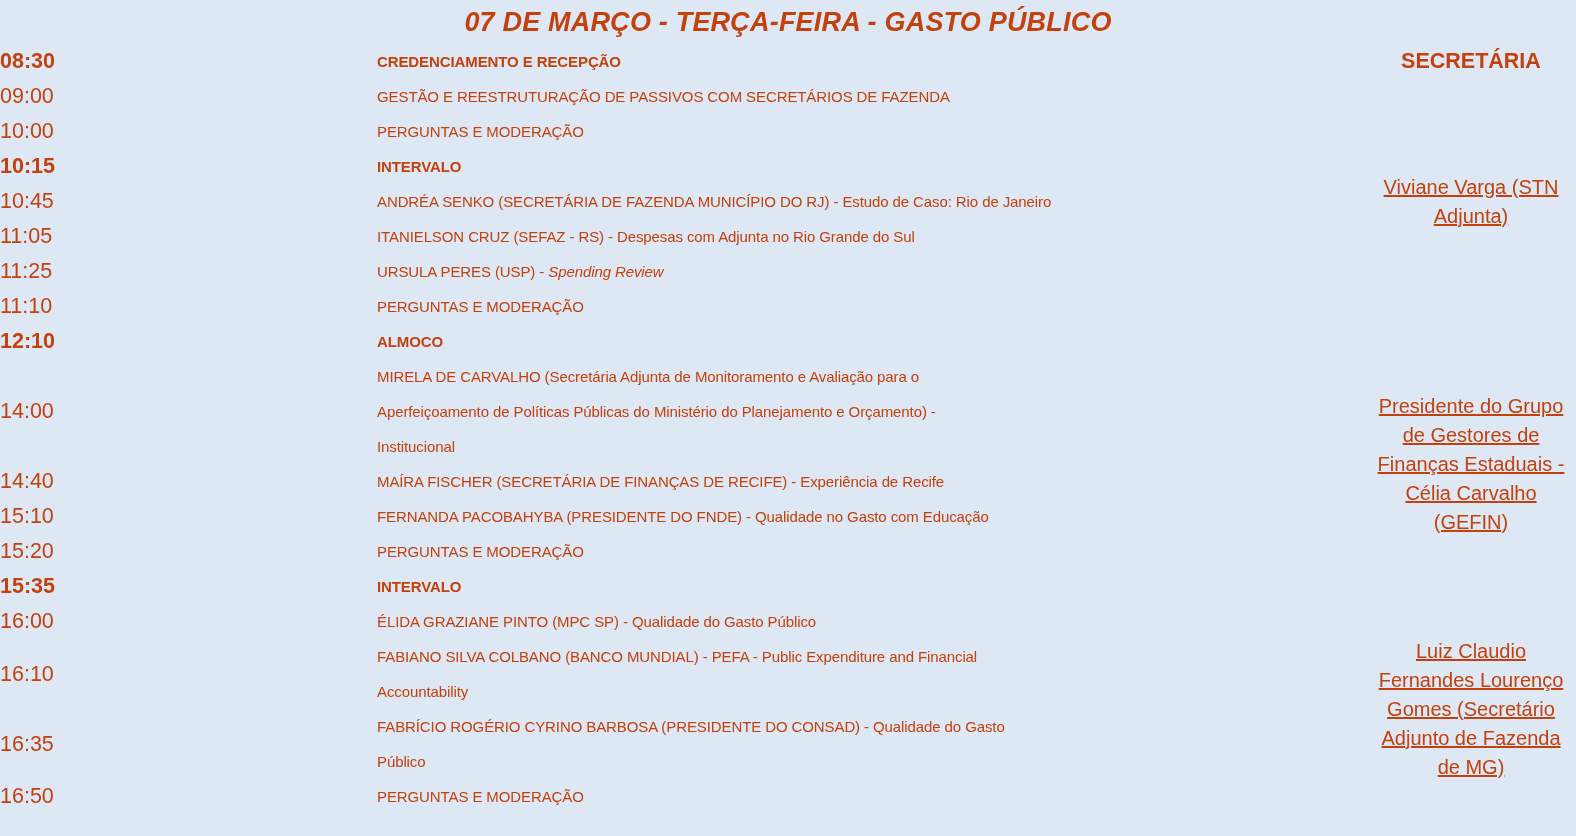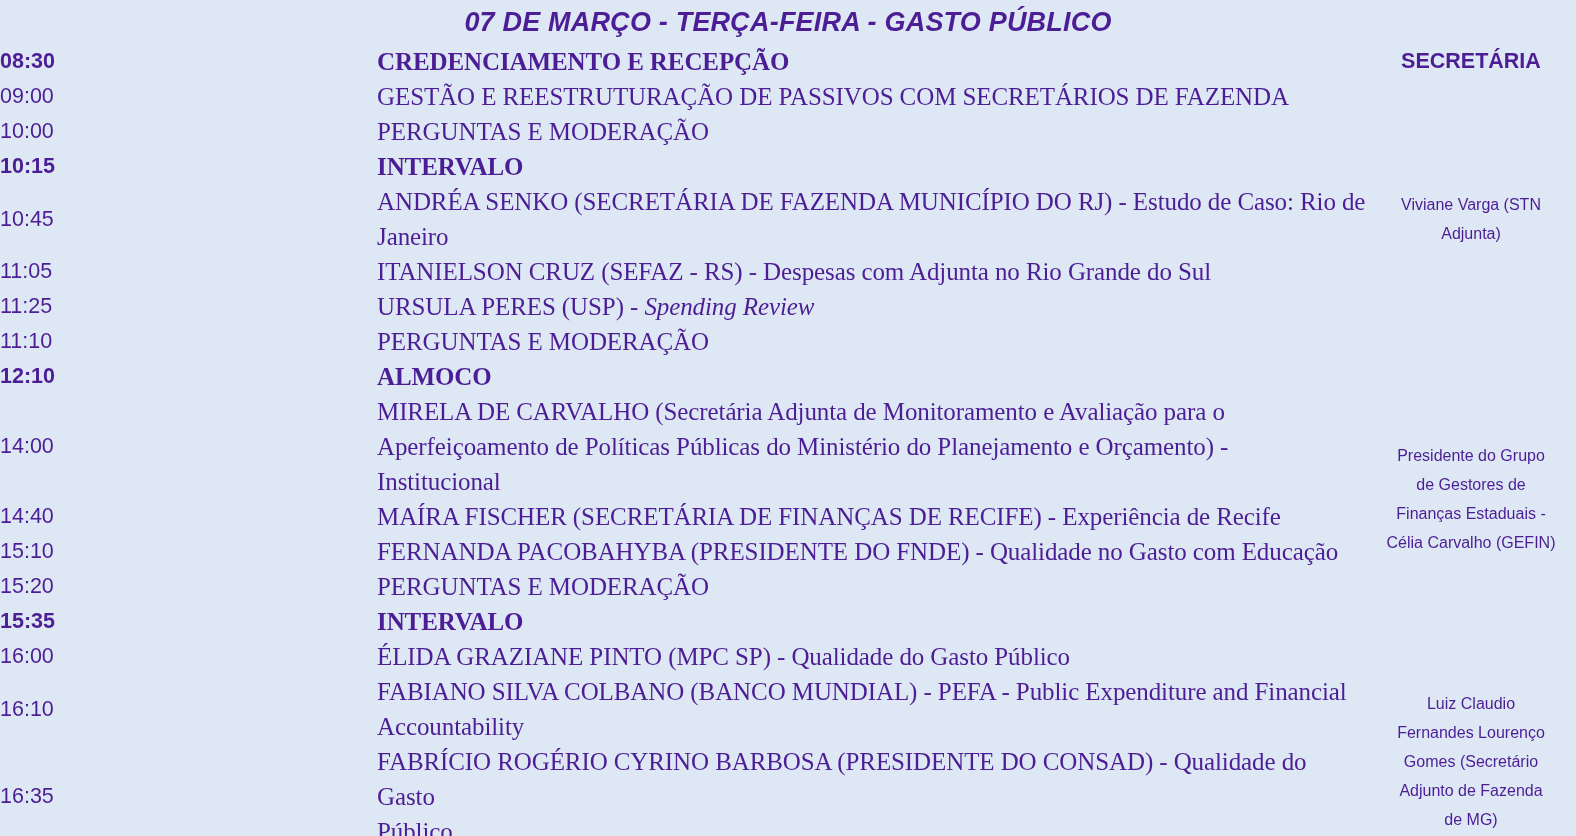--- a/index.html
+++ b/index.html
@@ -5,7 +5,7 @@
   html,body{margin:0;padding:0;}
   .page{
     width:1576px;height:836px;overflow:hidden;
-    background:#dde8f4;color:#4c1d95;
+    background:#dde8f4;color:#c2410c;
     font-family:"Liberation Sans","DejaVu Sans",sans-serif;
   }
   .title{

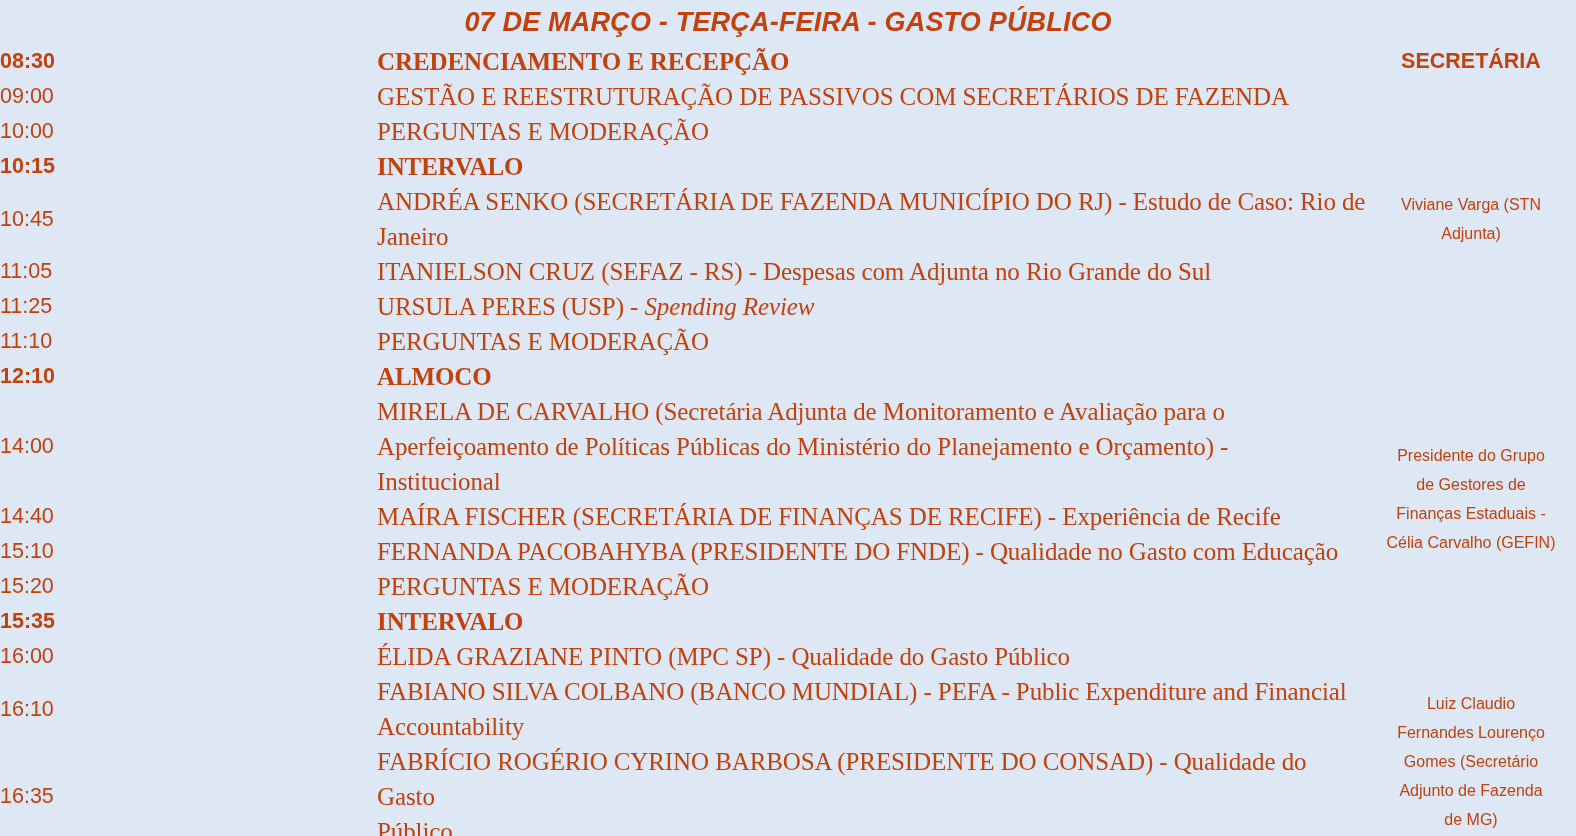--- a/index.html
+++ b/index.html
@@ -21,7 +21,7 @@
     font-size:21.5px;line-height:35px;padding-left:176px;white-space:pre;
   }
   td.desc{
-    font-size:25px;line-height:35px;white-space:pre-line;letter-spacing:-0.1px;font-family:Liberation Serif, serif;
+    font-size:15px;line-height:35px;white-space:pre-line;letter-spacing:-0.1px;
   }
   td.mod{
     font-size:16px;line-height:29px;text-align:center;white-space:pre-line;

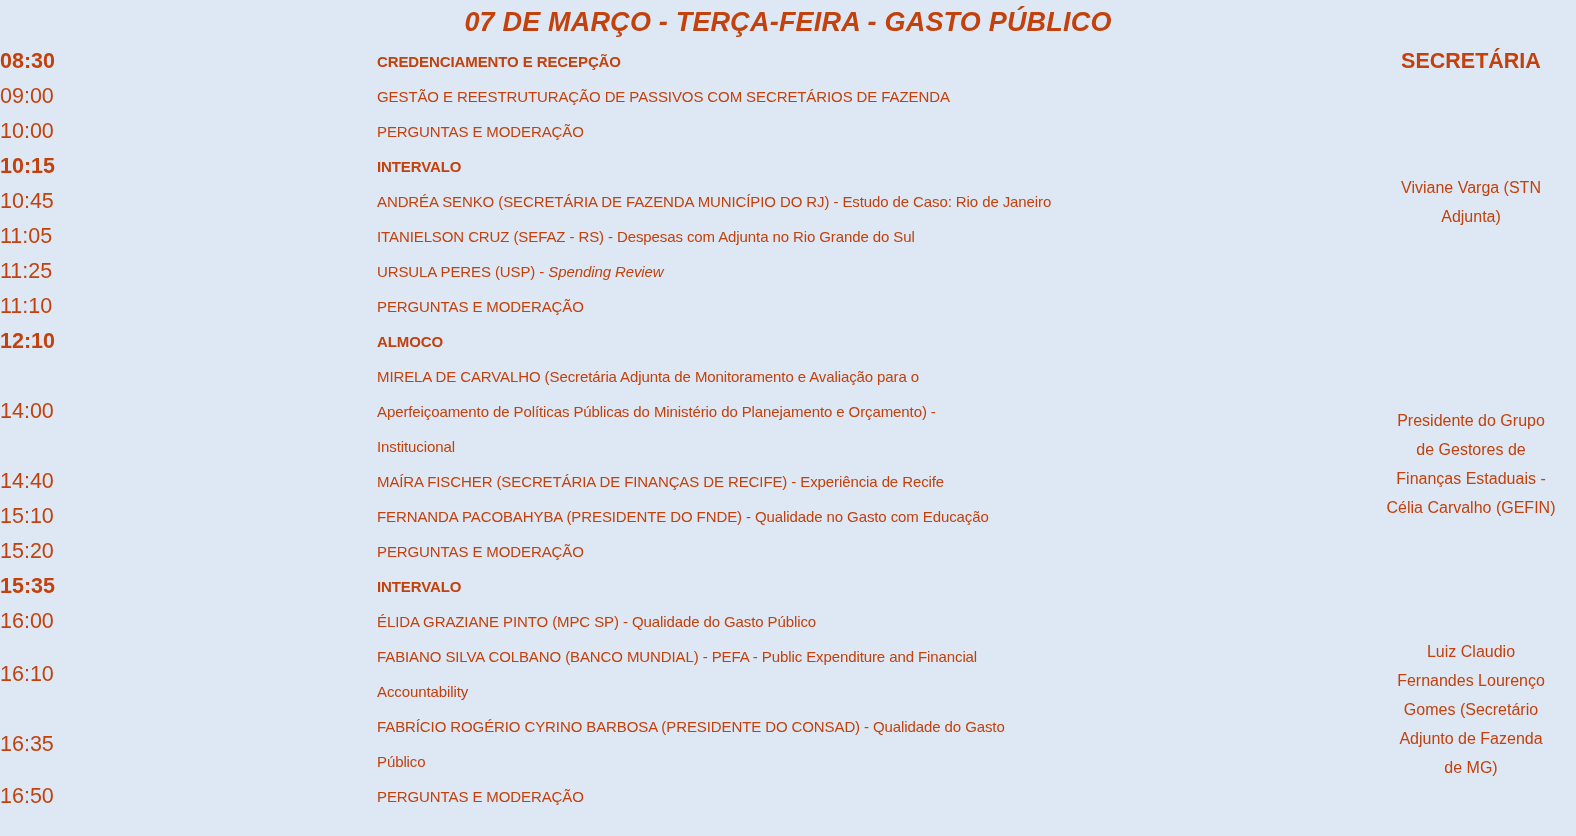--- a/index.html
+++ b/index.html
@@ -24,8 +24,9 @@
     font-size:15px;line-height:35px;white-space:pre-line;letter-spacing:-0.1px;
   }
   td.mod{
-    font-size:16px;line-height:29px;text-align:center;white-space:pre-line;
+    font-size:20px;line-height:29px;text-align:center;white-space:pre-line;
     vertical-align:middle;
+    text-decoration:underline;
   }
   td.mod-header{
     font-size:21.5px;font-weight:bold;line-height:35px;text-align:center;

